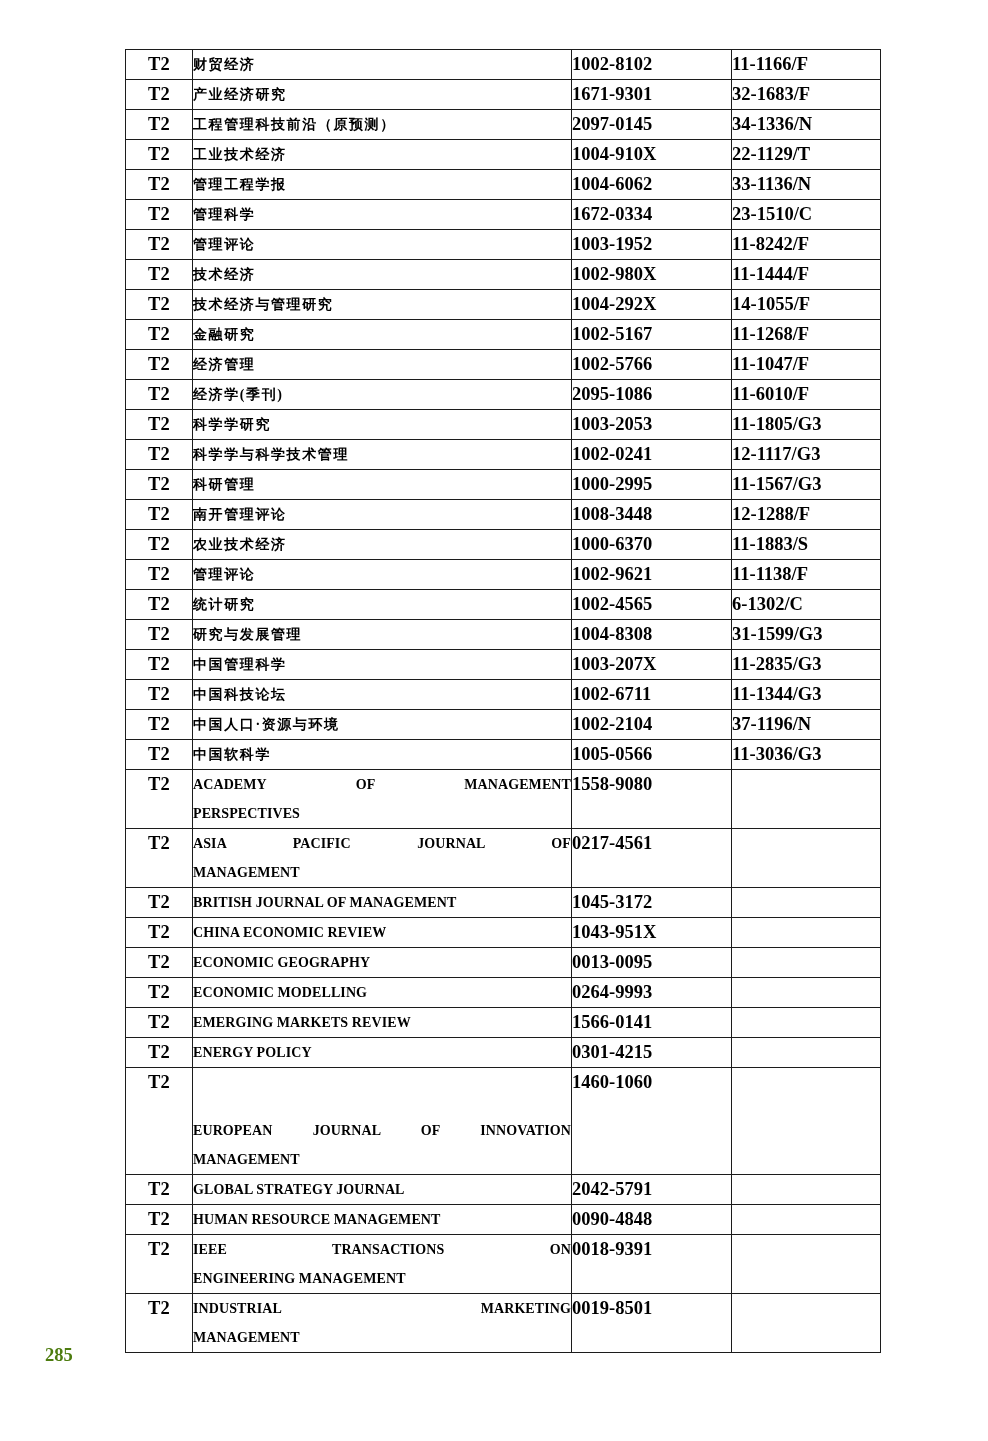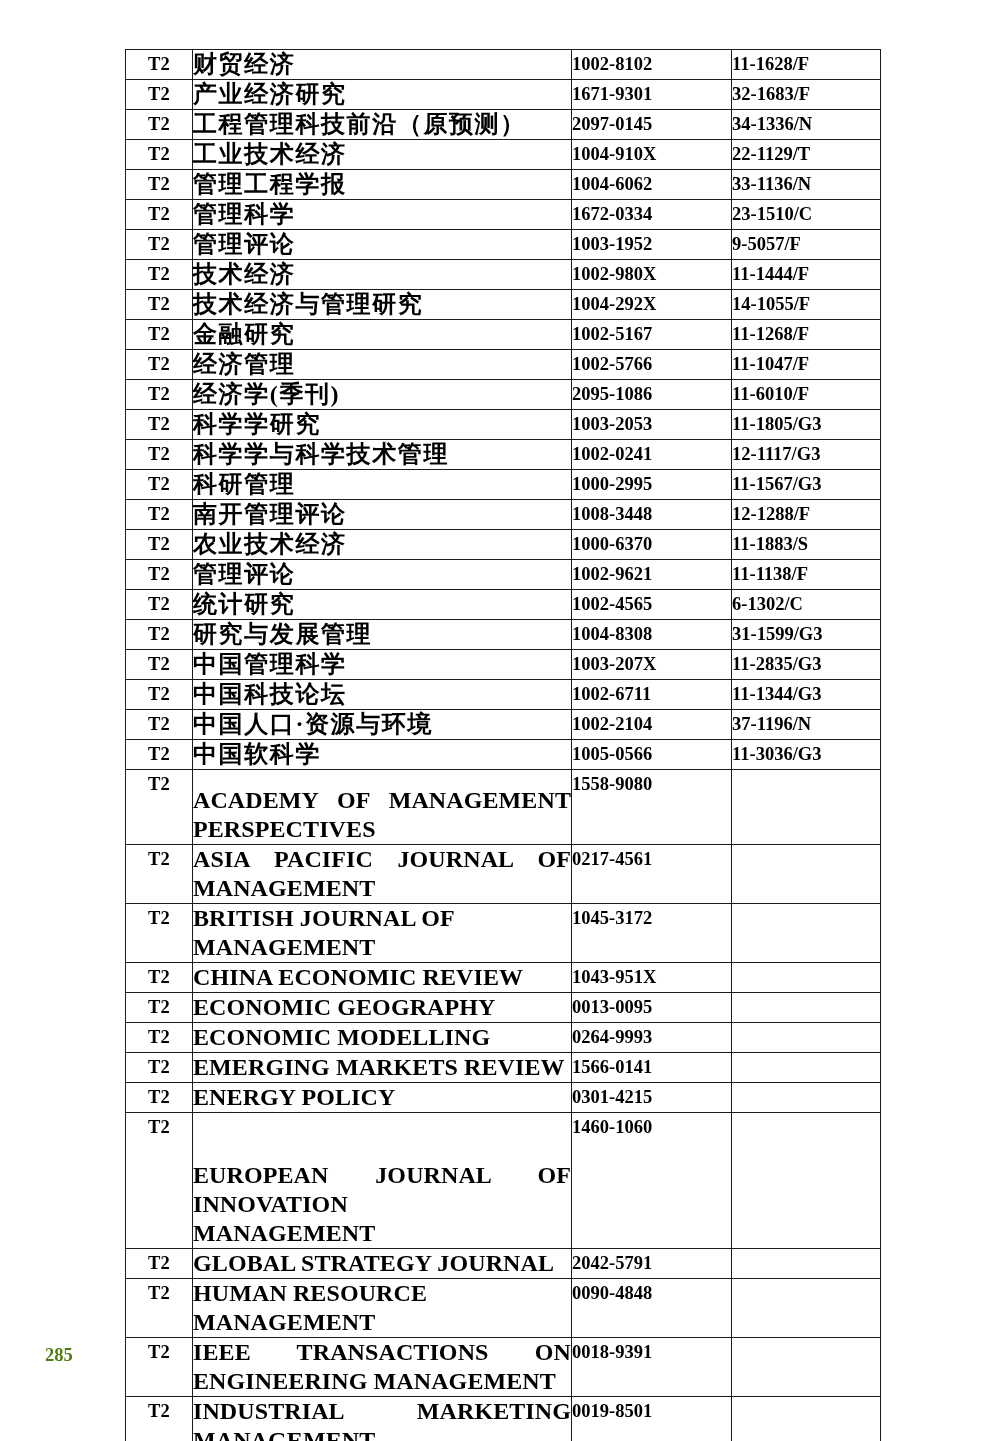--- a/index.html
+++ b/index.html
@@ -58,7 +58,7 @@
   }
 
   .cell-name {
-    font-size: 24px;
+    font-size: 14px;
     line-height: 29px;
     padding: 1px 7px 1px 9px;
   }

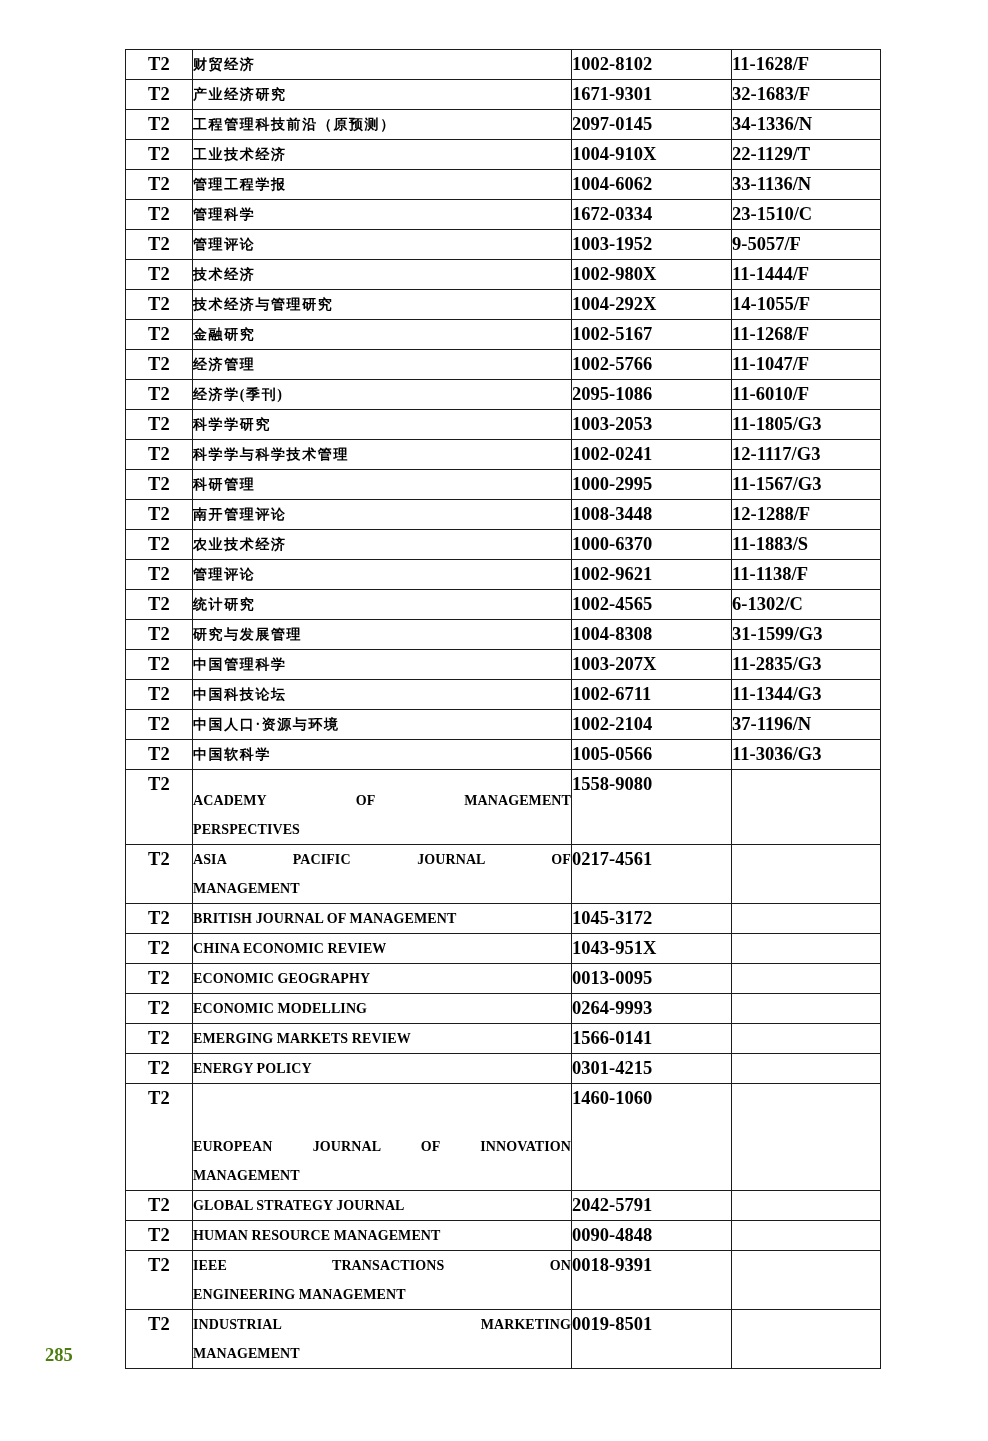--- a/index.html
+++ b/index.html
@@ -121,7 +121,7 @@
           <td class="cell-tier">T2</td>
           <td class="cell-name zh">财贸经济</td>
           <td class="cell-issn">1002-8102</td>
-          <td class="cell-cn">11-1628/F</td>
+          <td class="cell-cn">11-1166/F</td>
         </tr>
         <tr>
           <td class="cell-tier">T2</td>

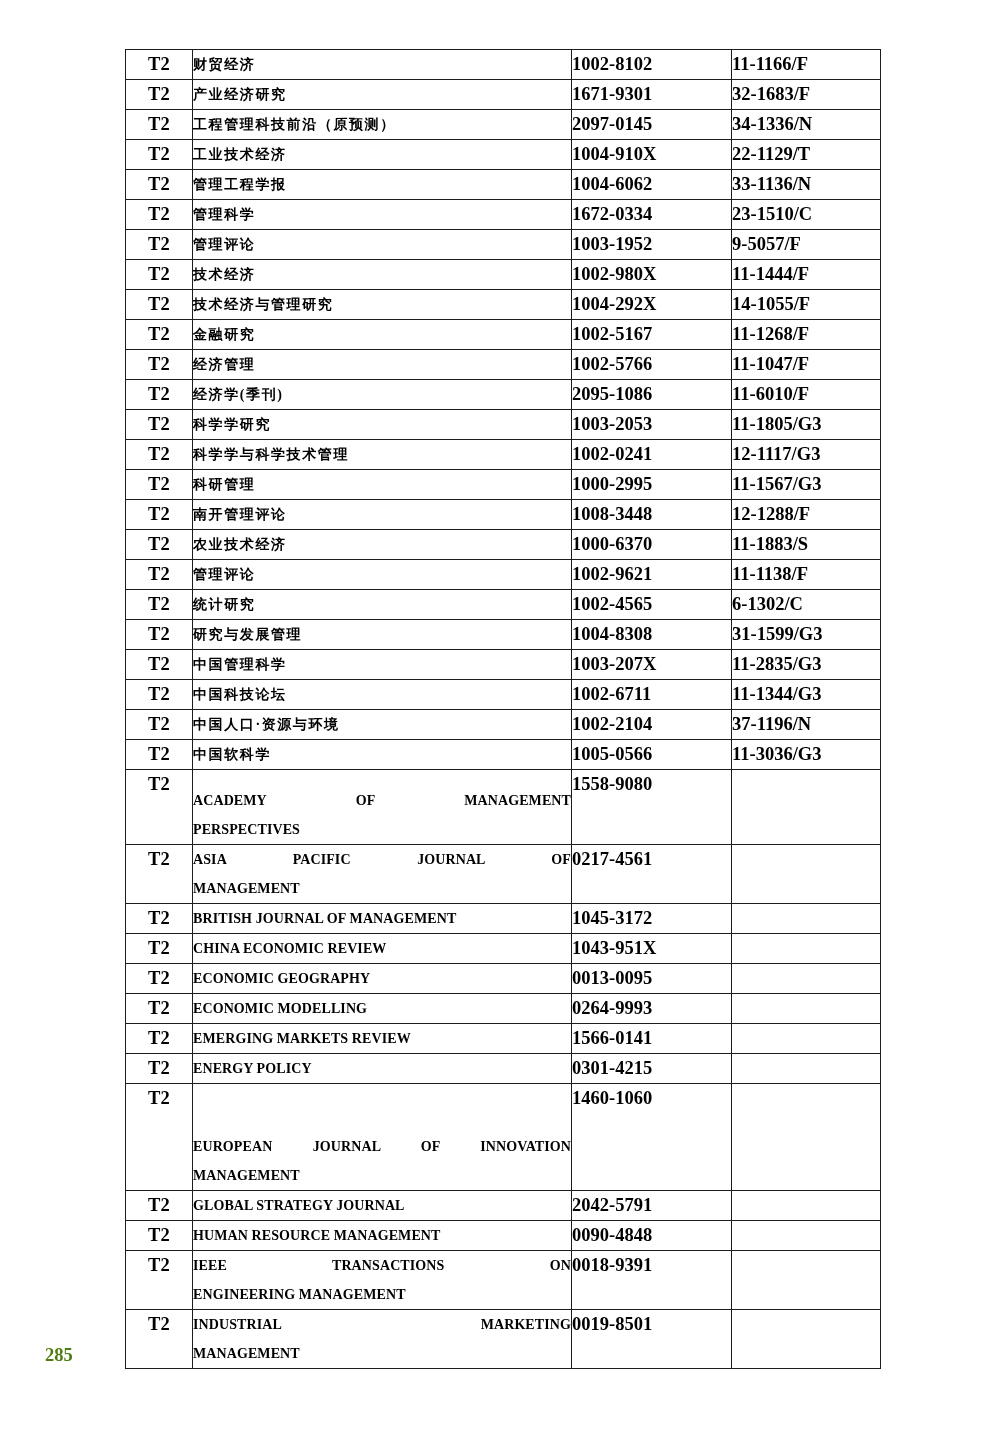--- a/index.html
+++ b/index.html
@@ -157,7 +157,7 @@
           <td class="cell-tier">T2</td>
           <td class="cell-name zh">管理评论</td>
           <td class="cell-issn">1003-1952</td>
-          <td class="cell-cn">9-5057/F</td>
+          <td class="cell-cn">11-8242/F</td>
         </tr>
         <tr>
           <td class="cell-tier">T2</td>

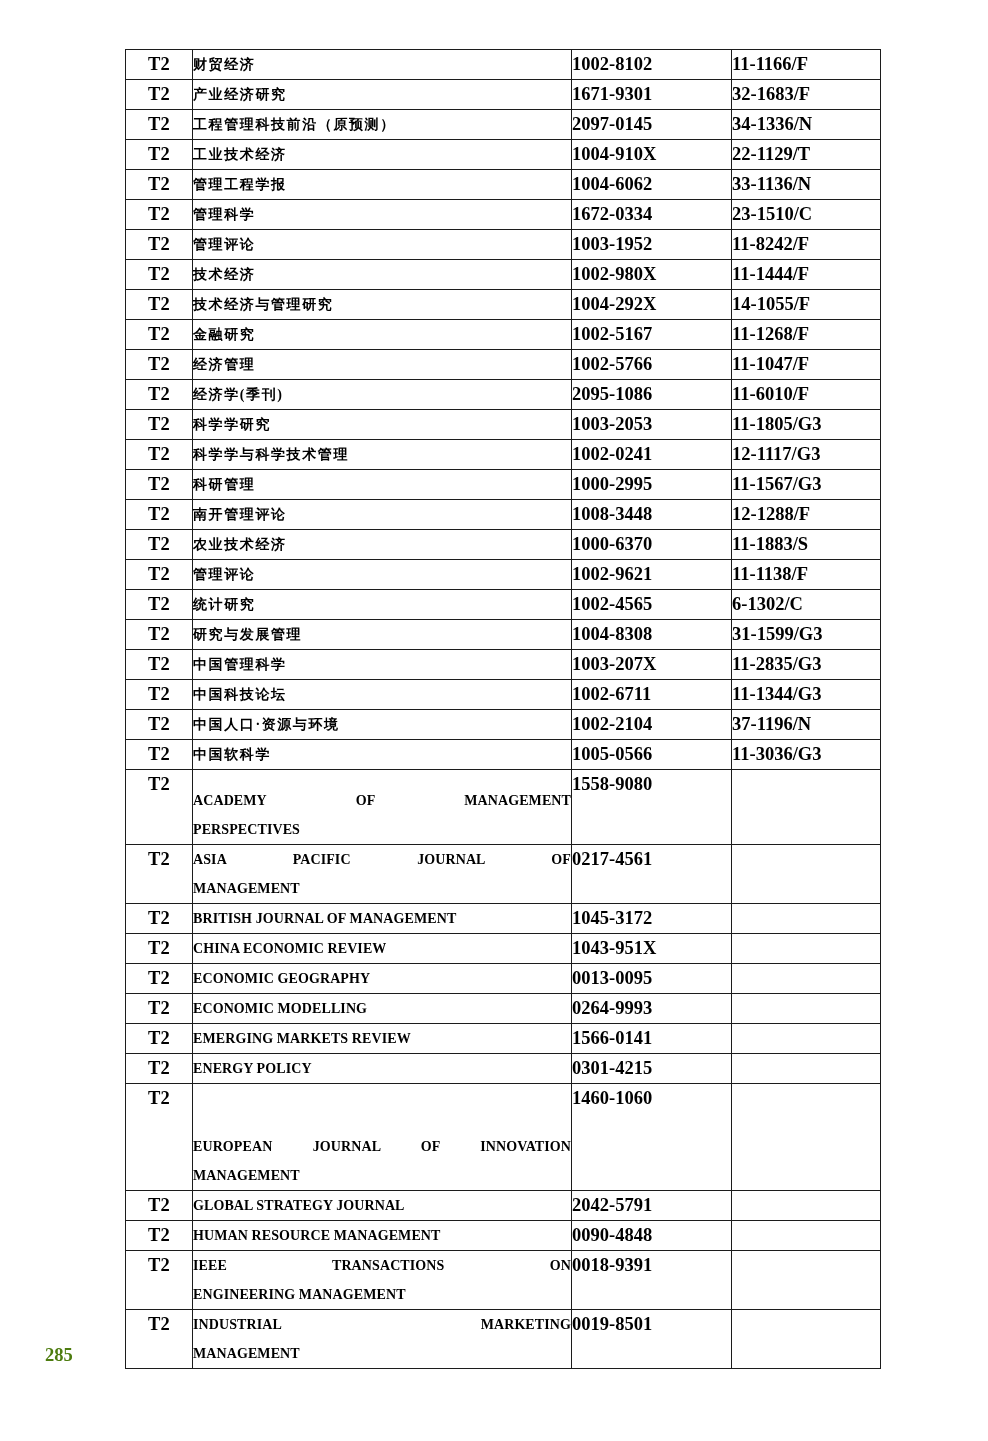--- a/index.html
+++ b/index.html
@@ -264,7 +264,7 @@
         <tr>
           <td class="cell-tier">T2</td>
           <td class="cell-name en justify">
-            <span style="text-align: justify; text-align-last: justify; margin-top: 16px;">ACADEMY OF MANAGEMENT</span>
+            <span style="text-align: justify; text-align-last: justify;">ACADEMY OF MANAGEMENT</span>
             <span style="text-align: left; text-align-last: left;">PERSPECTIVES</span>
           </td>
           <td class="cell-issn">1558-9080</td>

